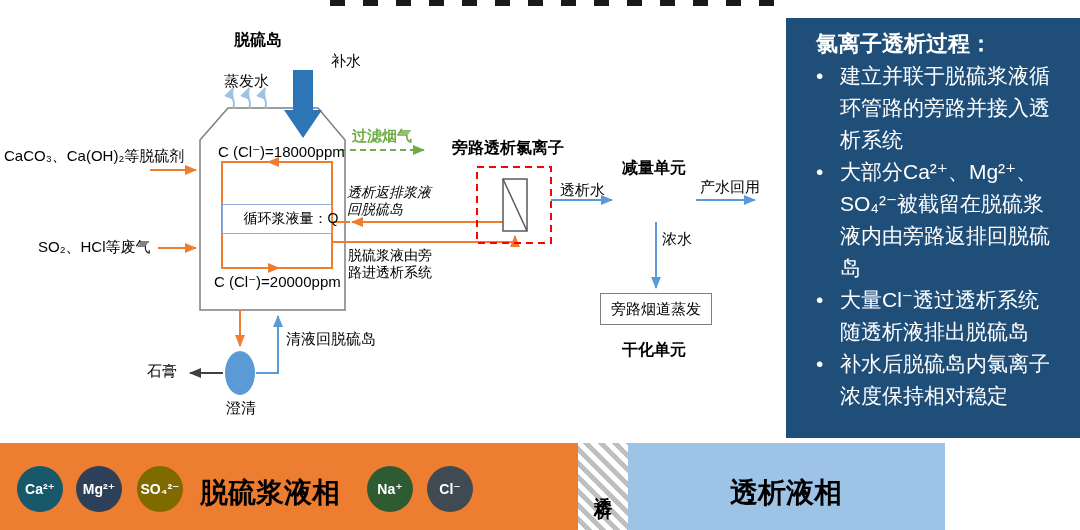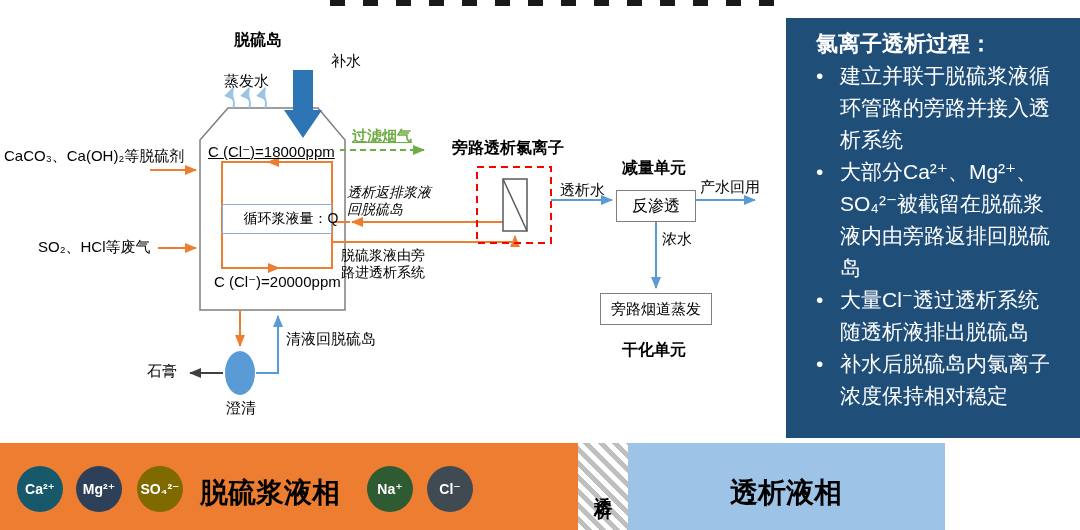--- a/index.html
+++ b/index.html
@@ -11,7 +11,7 @@
              background:repeating-linear-gradient(90deg,#1a1a1a 0 15px,transparent 15px 33px); }
   .lbl { position:absolute; font-size:15px; color:#000; white-space:nowrap; line-height:1.2; }
   .bold { font-weight:bold; }
-  .green { color:#70AD47;text-decoration:underline; }
+  .green { color:#70AD47; }
   .wrap { white-space:normal; width:90px; font-size:14px; line-height:17px; }
   .ctr { text-align:left; }
   .box { position:absolute; background:#fff; border:1.5px solid #7f7f7f; display:flex;

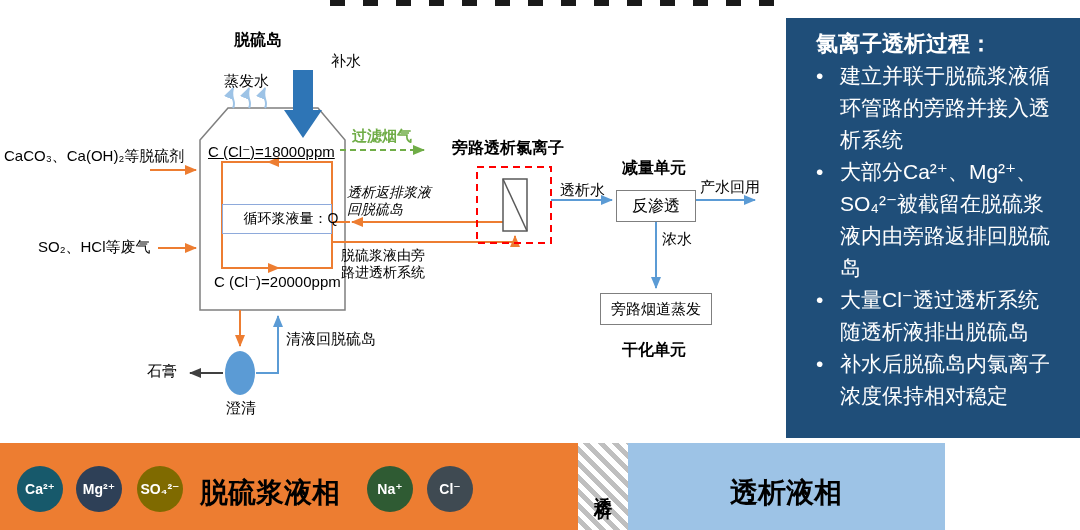--- a/index.html
+++ b/index.html
@@ -115,7 +115,7 @@
   <div class="lbl" style="left:224px;top:72px;">蒸发水</div>
   <div class="lbl" style="left:291px;top:52px;margin-left:40px;">补水</div>
   <div class="lbl green bold" style="left:352px;top:127px;">过滤烟气</div>
-  <div class="lbl" style="left:208px;top:143px;text-decoration:underline;">C (Cl⁻)=18000ppm</div>
+  <div class="lbl" style="left:218px;top:143px;">C (Cl⁻)=18000ppm</div>
   <div class="lbl" style="left:214px;top:273px;">C (Cl⁻)=20000ppm</div>
   <div class="lbl" style="left:4px;top:147px;">CaCO₃、Ca(OH)₂等脱硫剂</div>
   <div class="lbl" style="left:38px;top:238px;">SO₂、HCl等废气</div>

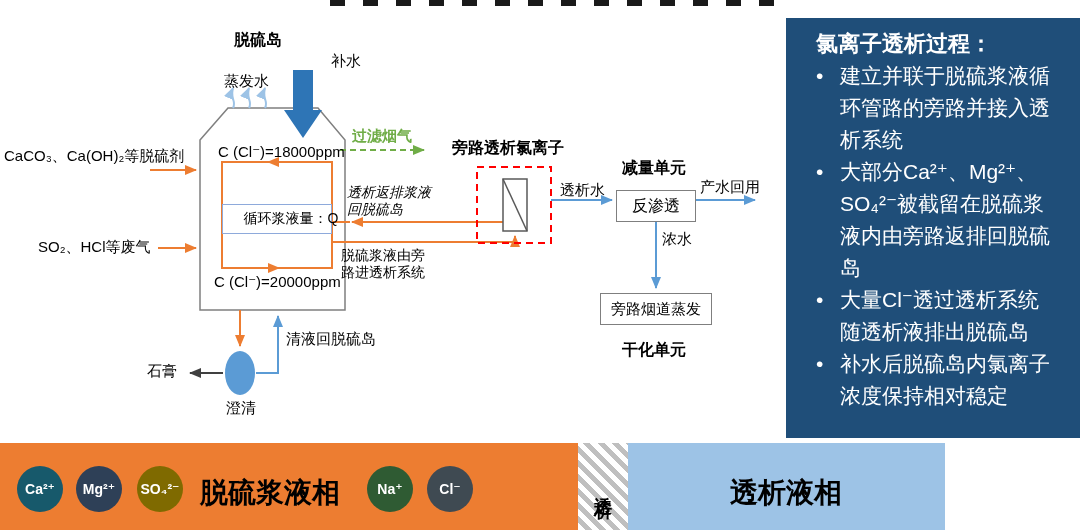--- a/index.html
+++ b/index.html
@@ -107,7 +107,6 @@
     <ellipse cx="240" cy="373" rx="15" ry="22" fill="#5B9BD5"></ellipse>
   </svg>
 
-  <div class="box" style="left:616px;top:190px;width:80px;height:32px;">反渗透</div>
   <div class="box" style="left:600px;top:293px;width:112px;height:32px;font-size:15px;">旁路烟道蒸发</div>
   <div class="qbox">循环浆液量：Q</div>
 

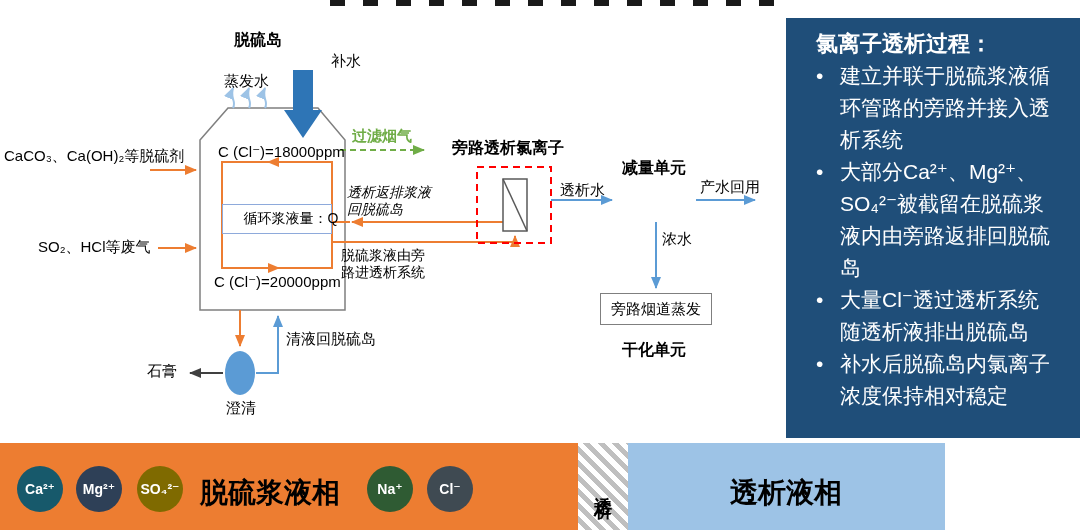--- a/index.html
+++ b/index.html
@@ -119,7 +119,7 @@
   <div class="lbl" style="left:4px;top:147px;">CaCO₃、Ca(OH)₂等脱硫剂</div>
   <div class="lbl" style="left:38px;top:238px;">SO₂、HCl等废气</div>
   <div class="lbl wrap" style="left:347px;top:184px;font-style:italic;">透析返排浆液回脱硫岛</div>
-  <div class="lbl wrap" style="left:341px;top:247px;">脱硫浆液由旁路进透析系统</div>
+  <div class="lbl wrap" style="left:348px;top:247px;">脱硫浆液由旁路进透析系统</div>
   <div class="lbl bold ctr" style="left:452px;top:138px;width:124px;font-size:16px;">旁路透析氯离子</div>
   <div class="lbl" style="left:560px;top:181px;">透析水</div>
   <div class="lbl bold ctr" style="left:622px;top:158px;width:68px;font-size:16px;">减量单元</div>

